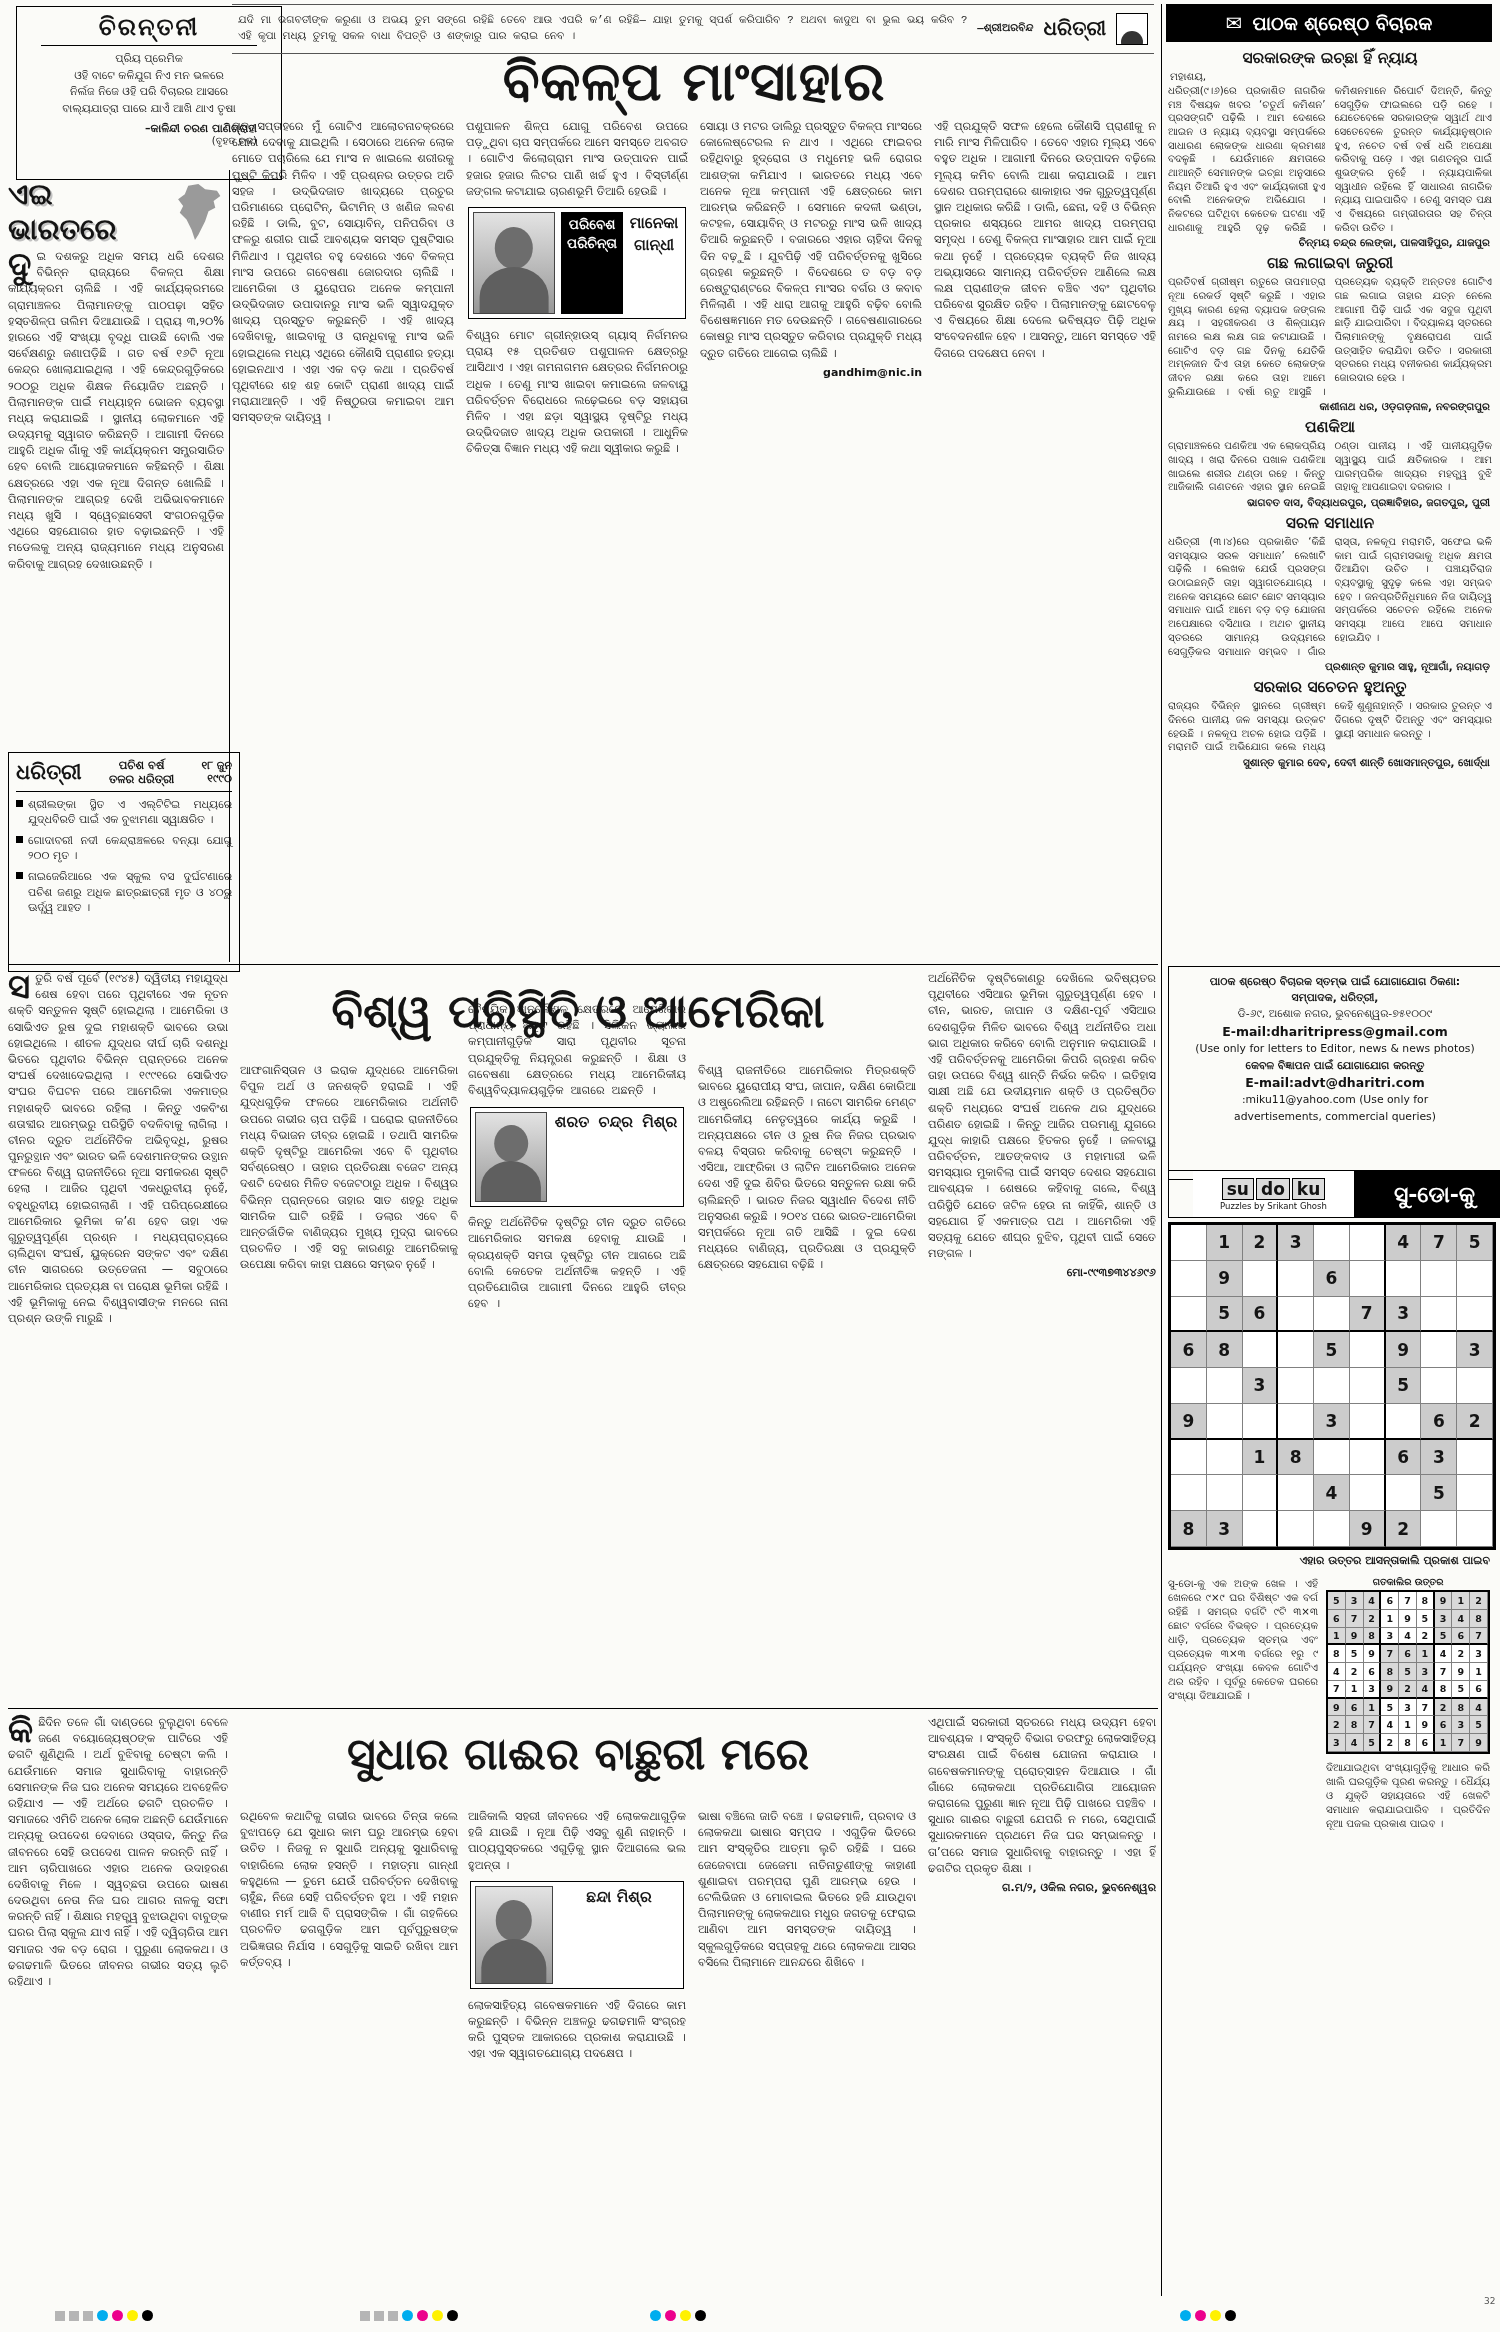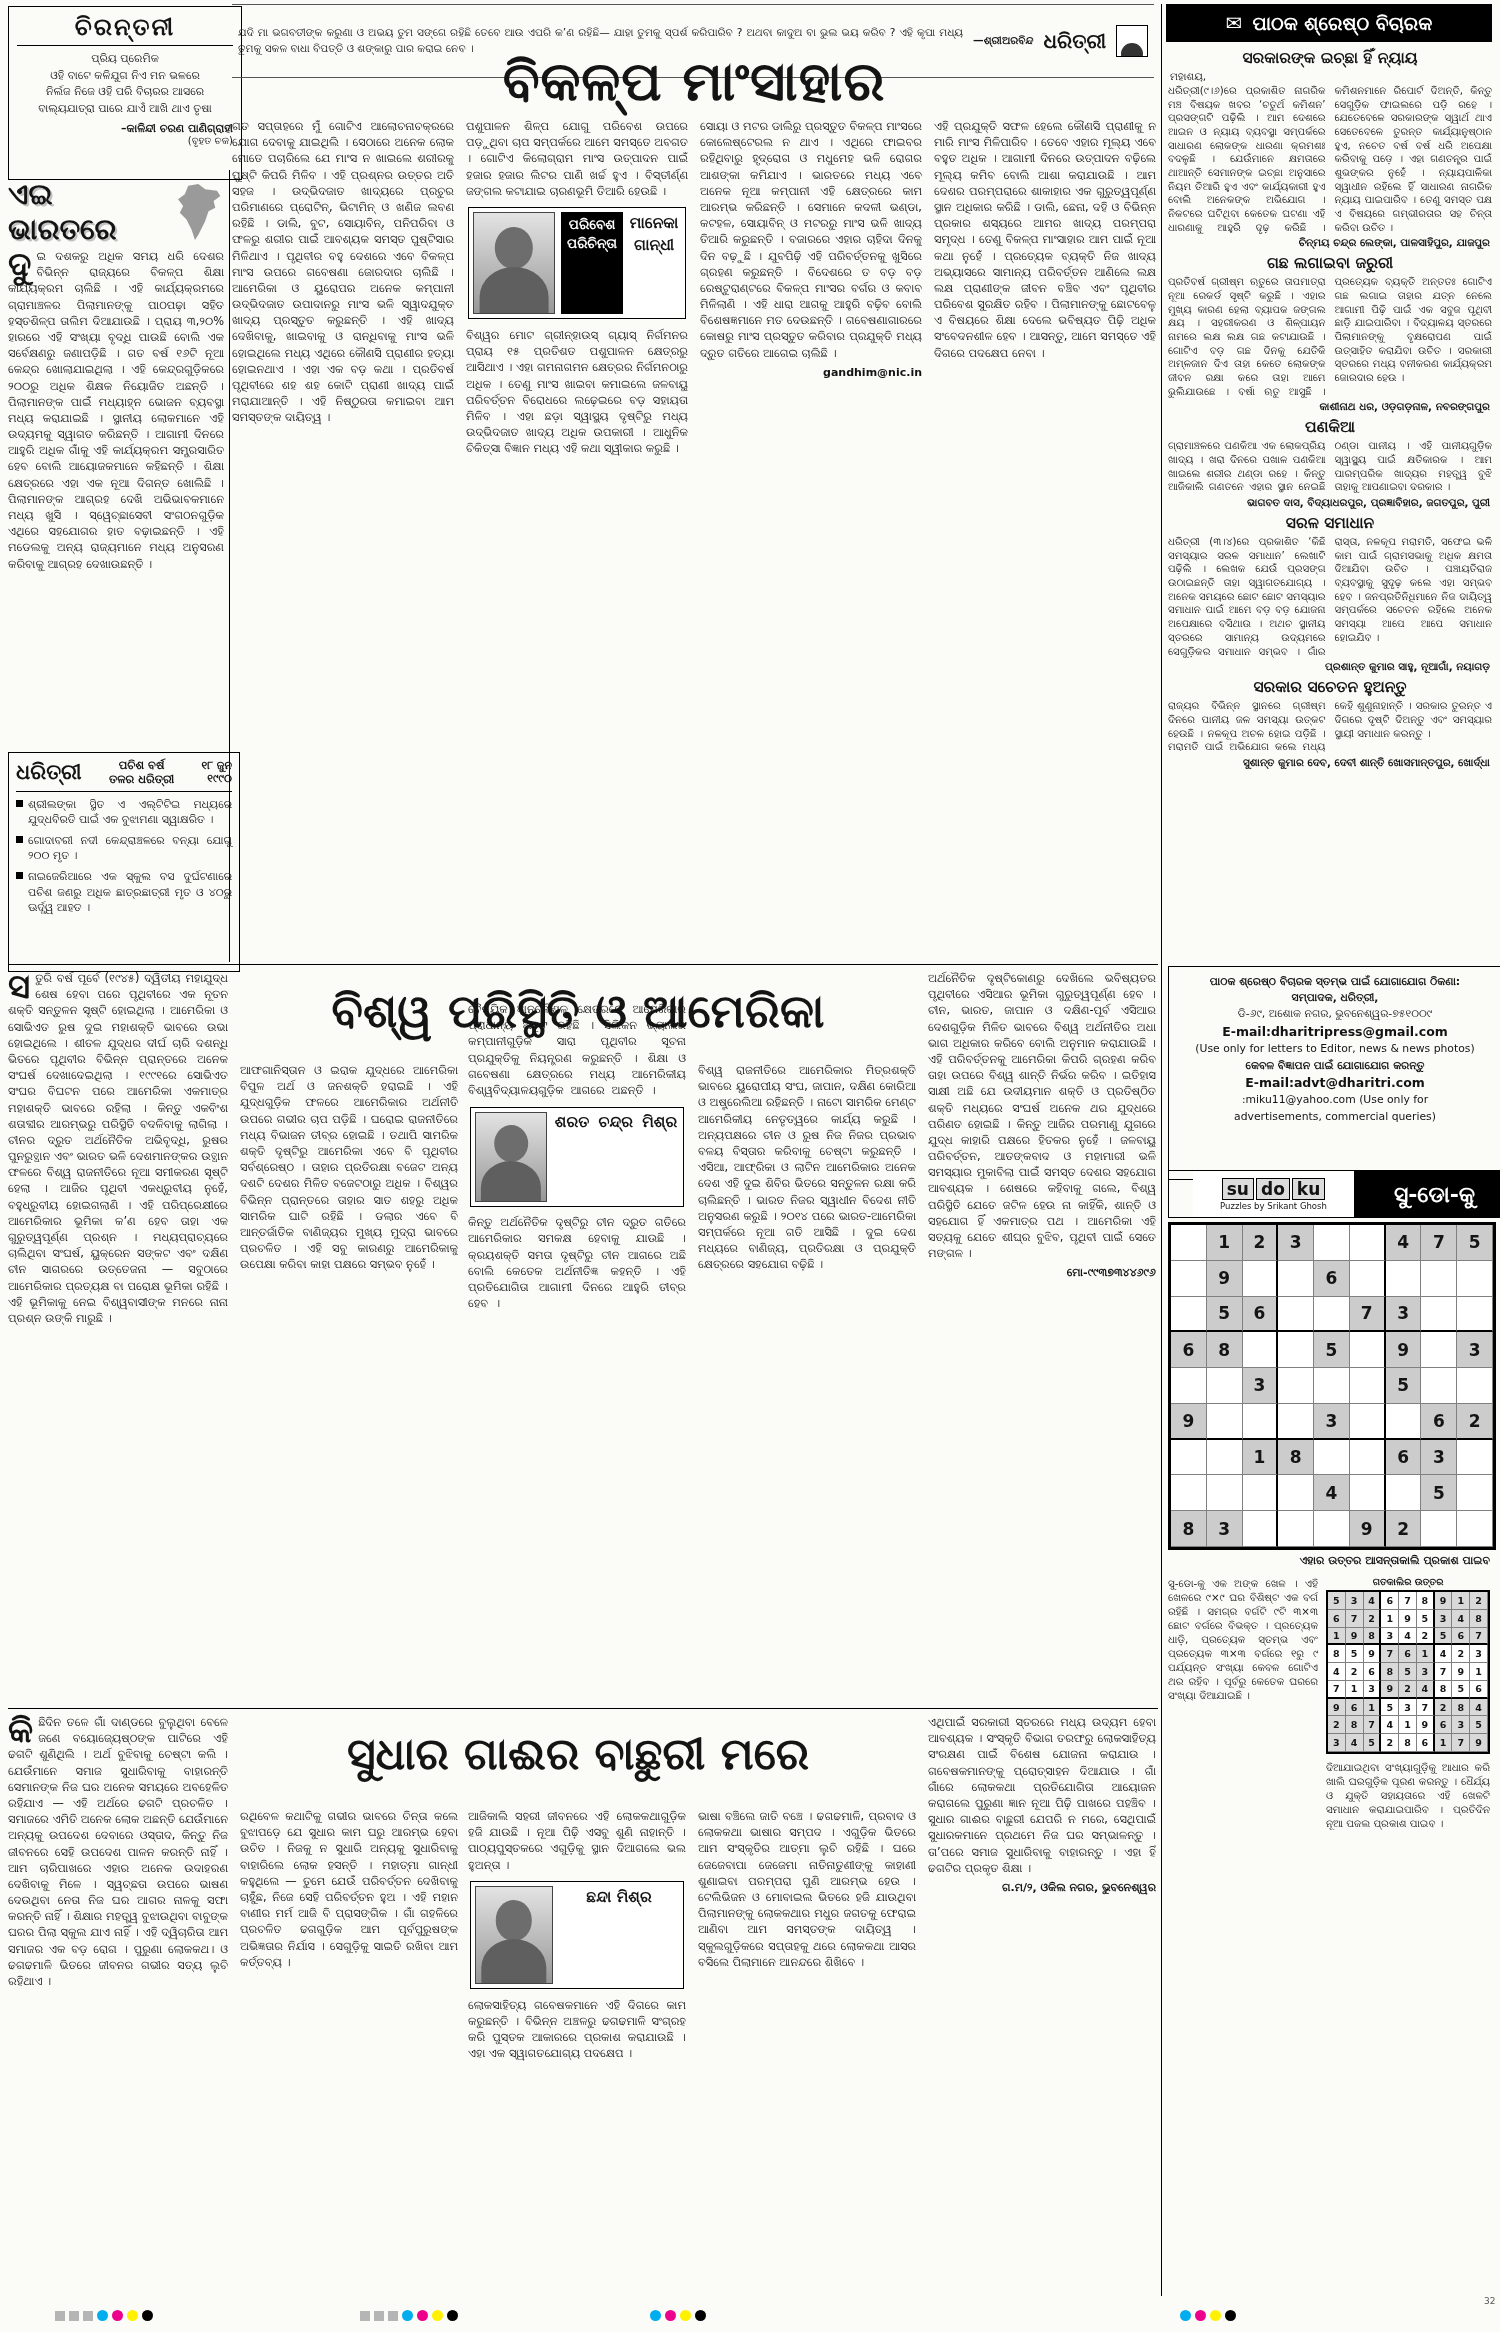--- a/index.html
+++ b/index.html
@@ -12,7 +12,7 @@
   .ovh{overflow:hidden;}
   .rule{background:#000;}
   
-  .chir{padding:6px 8px;text-align:center;}
+  .chir{padding:6px 24px;text-align:center;margin-left:8px;}
   .chir-title{font-size:24px;font-weight:900;letter-spacing:2px;border-bottom:1px solid #000;padding-bottom:4px;margin-bottom:5px;}
   .chir-line{font-size:11px;line-height:1.5;}
   .chir-attr{font-size:11px;font-weight:bold;text-align:right;margin-top:5px;}

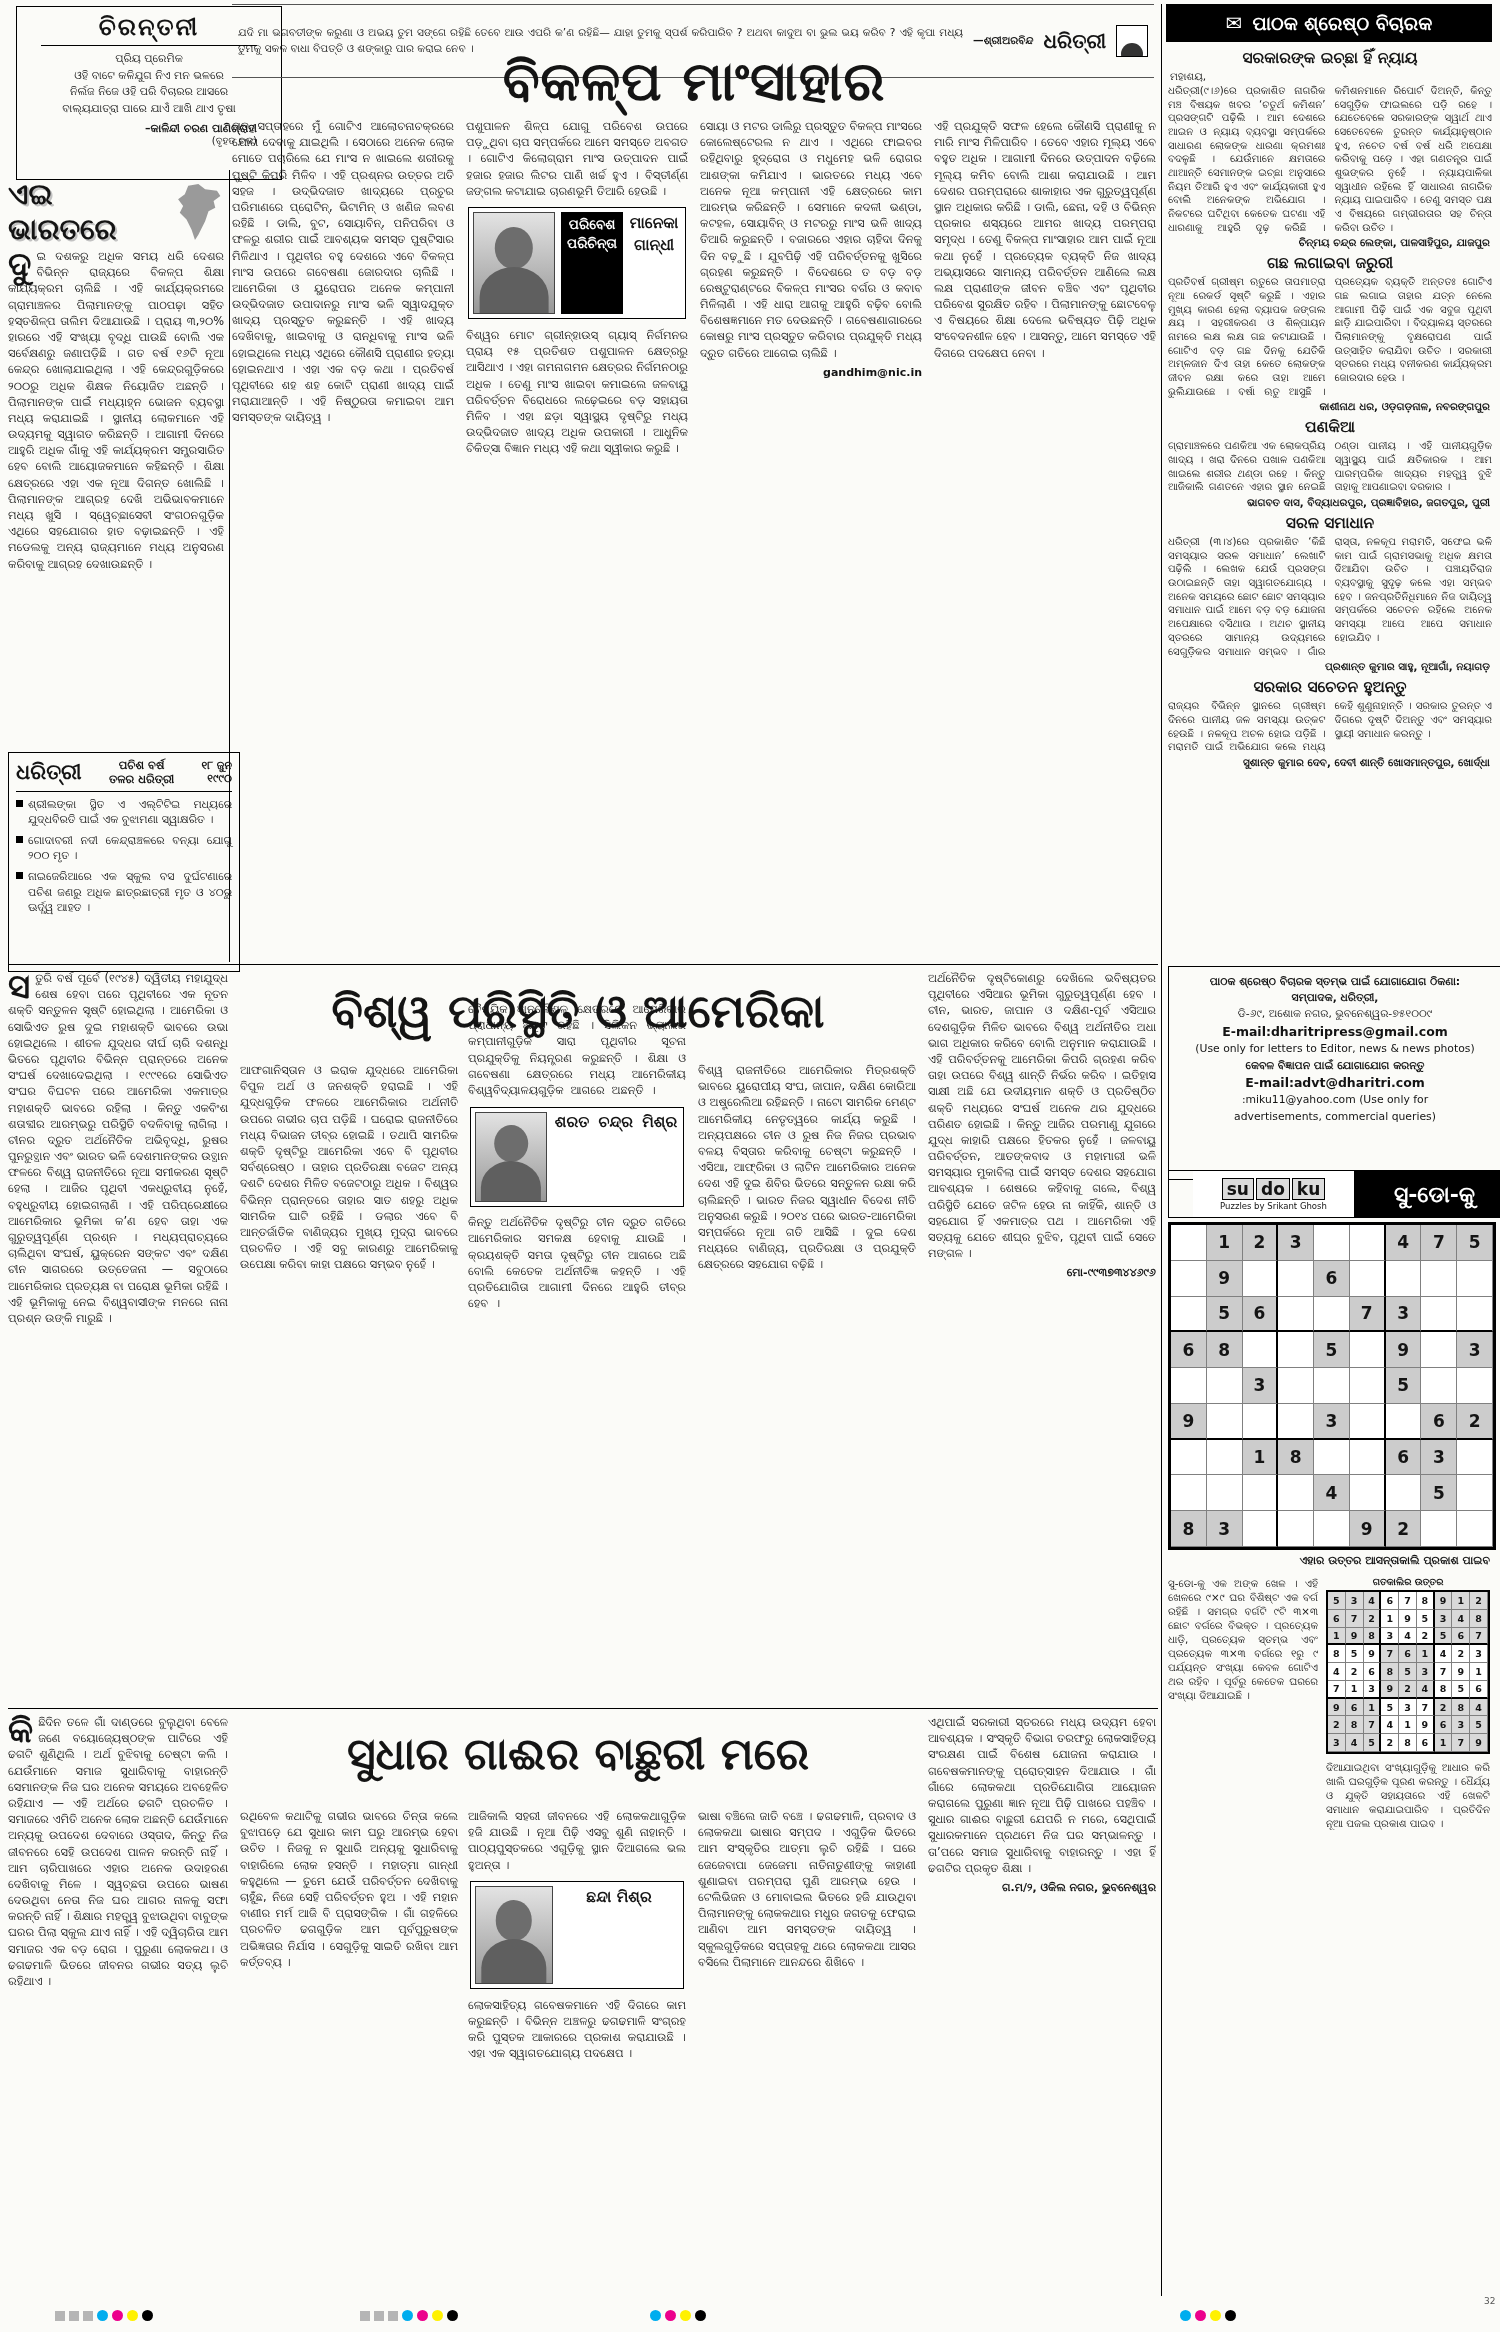--- a/index.html
+++ b/index.html
@@ -17,7 +17,7 @@
   .chir-line{font-size:11px;line-height:1.5;}
   .chir-attr{font-size:11px;font-weight:bold;text-align:right;margin-top:5px;}
   .chir-src{font-size:10px;text-align:right;}
-  .quote-strip{display:flex;align-items:center;gap:10px;border-top:1px solid #555;border-bottom:1px solid #555;padding:17px 6px;}
+  .quote-strip{display:flex;align-items:center;gap:10px;border-top:1px solid #555;border-bottom:1px solid #555;padding:5px 6px;font-family:Liberation Mono, monospace;}
   .quote-text{flex:1;font-size:10.6px;line-height:1.5;text-align:justify;}
   .q-logo{font-size:20px;font-weight:900;white-space:nowrap;}
   .q-mark{width:30px;height:30px;border:1px solid #000;position:relative;overflow:hidden;flex:none;background:#fff;}

